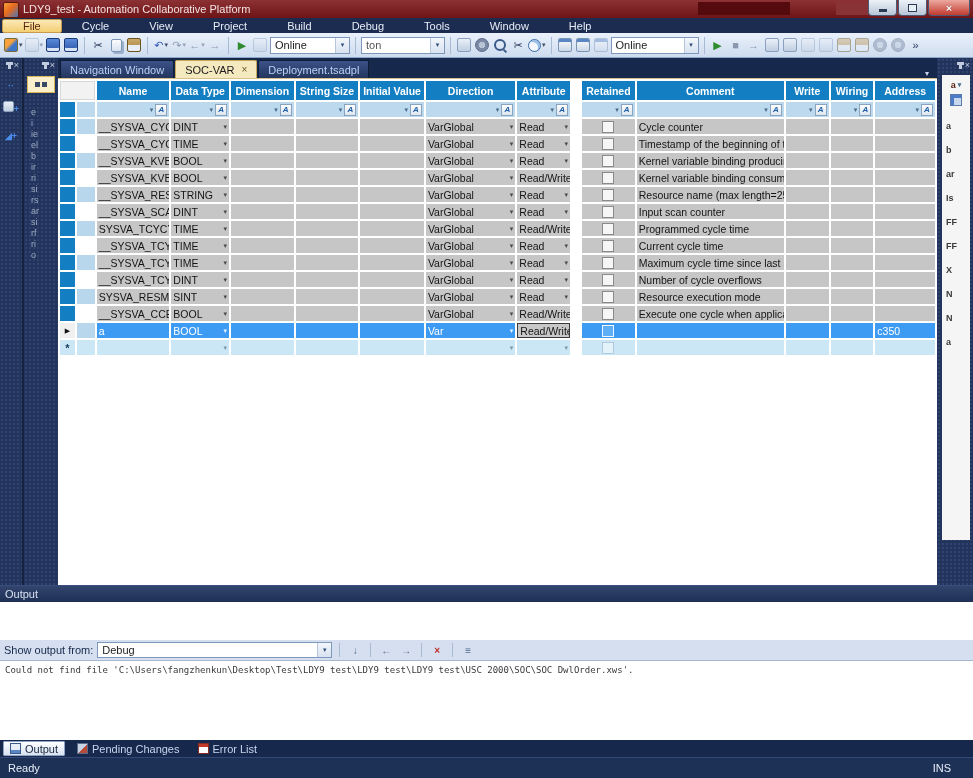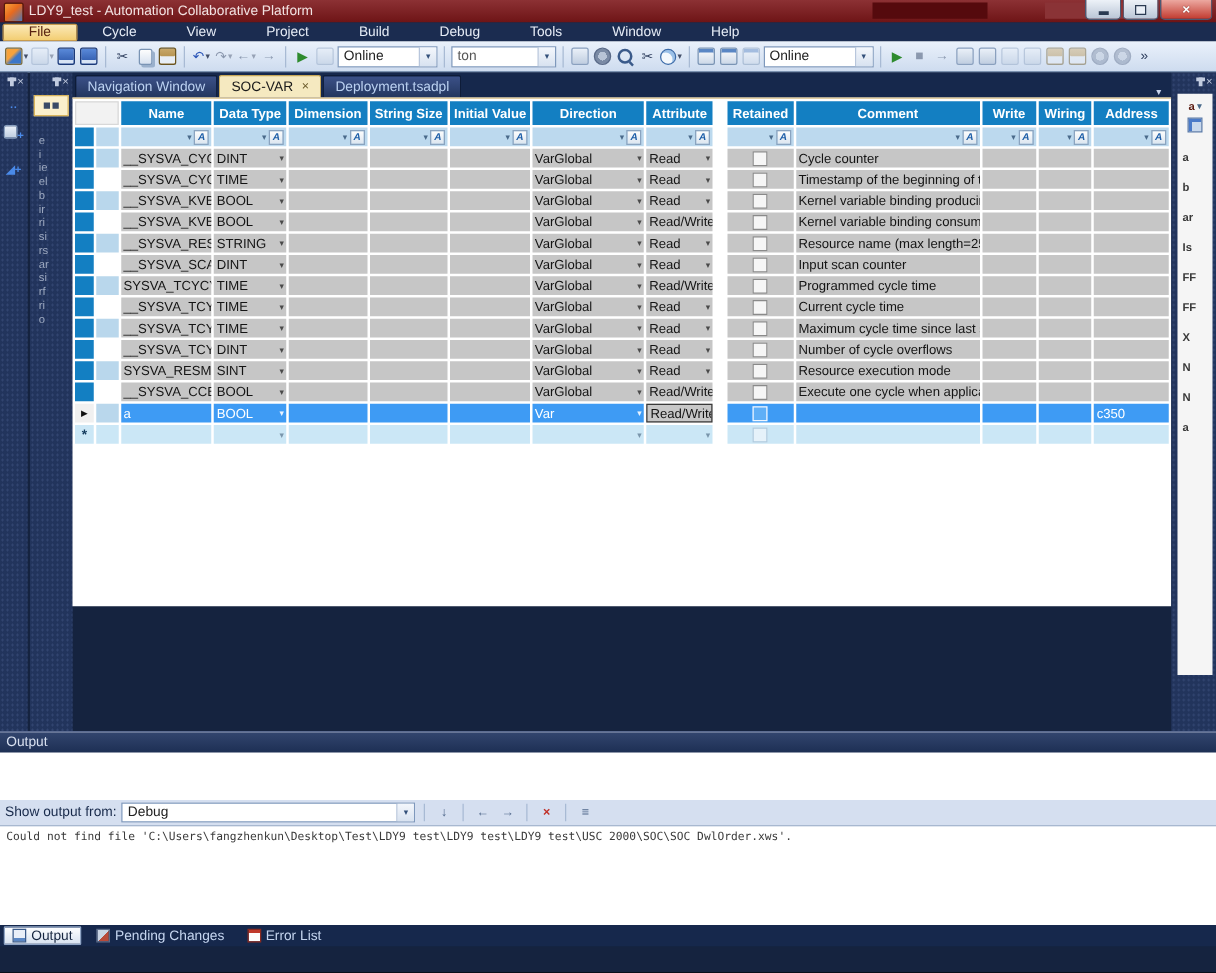--- a/index.html
+++ b/index.html
@@ -84,7 +84,7 @@
   .tab.active{background:#F5E9C0;color:#1A1A1A;border-color:#C8A858;}
   .tclose{margin-left:7px;font-size:10px;color:#6A5A2A;line-height:10px;}
   .tab-overflow{margin-left:auto;margin-right:8px;color:#C8D4EC;font-size:8px;}
-  .docarea{position:absolute;top:20px;left:0;width:879px;height:407px;background:#fff;border-top:1px solid #D8C088;box-sizing:border-box;padding:2px 0 0 2px;}
+  .docarea{position:absolute;top:20px;left:0;width:879px;height:507px;background:#fff;border-top:1px solid #D8C088;box-sizing:border-box;padding:2px 0 0 2px;}
 
   
   .ghead,.gfilter,.grow{display:flex;}

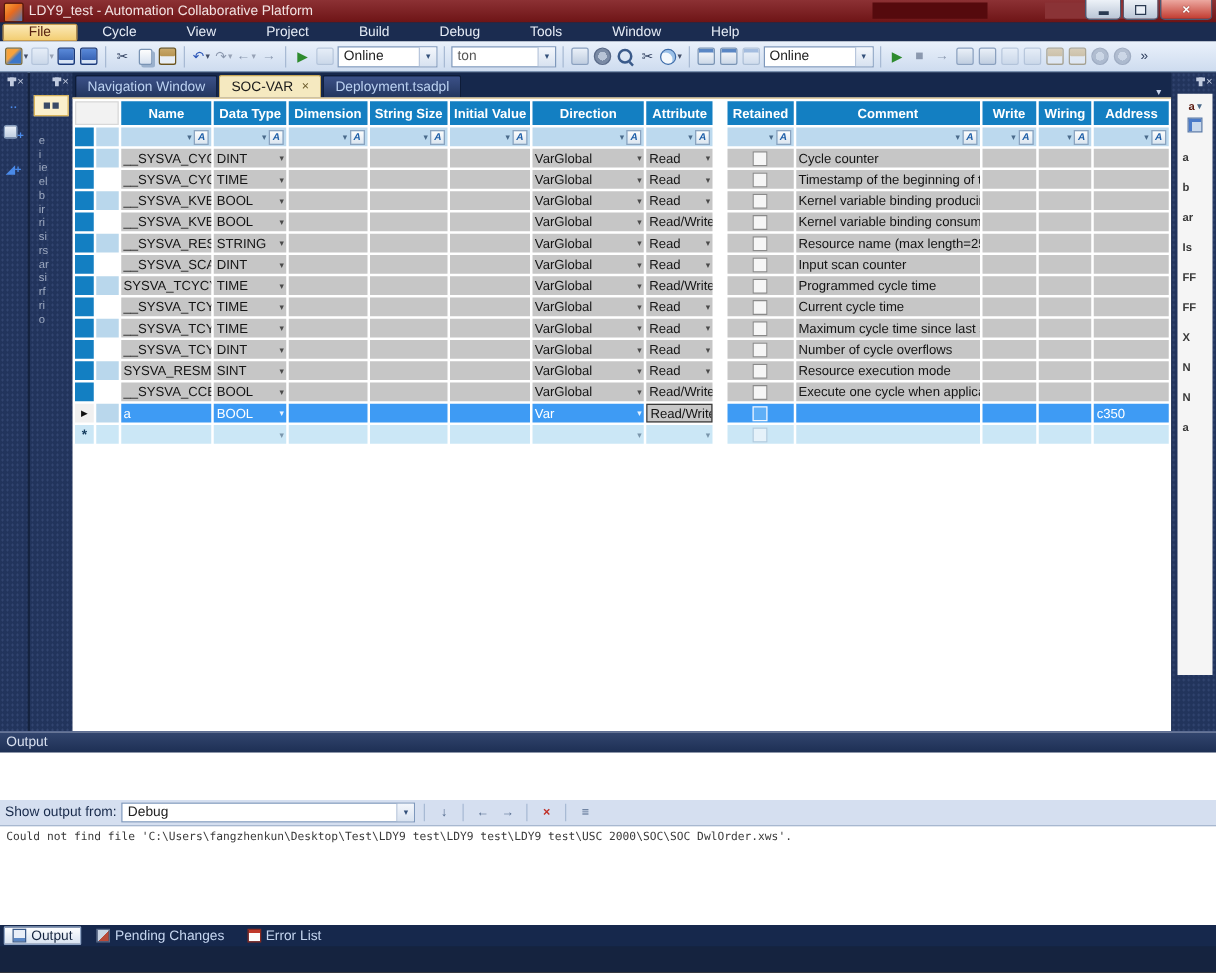--- a/index.html
+++ b/index.html
@@ -920,6 +920,12 @@
     </div>
   </div>
 
+  <div class="abs statusbar">
+    <span>Ready</span>
+    <span class="sb-right">
+      <span>INS</span>
+    </span>
+  </div>
 
 </div>
 

